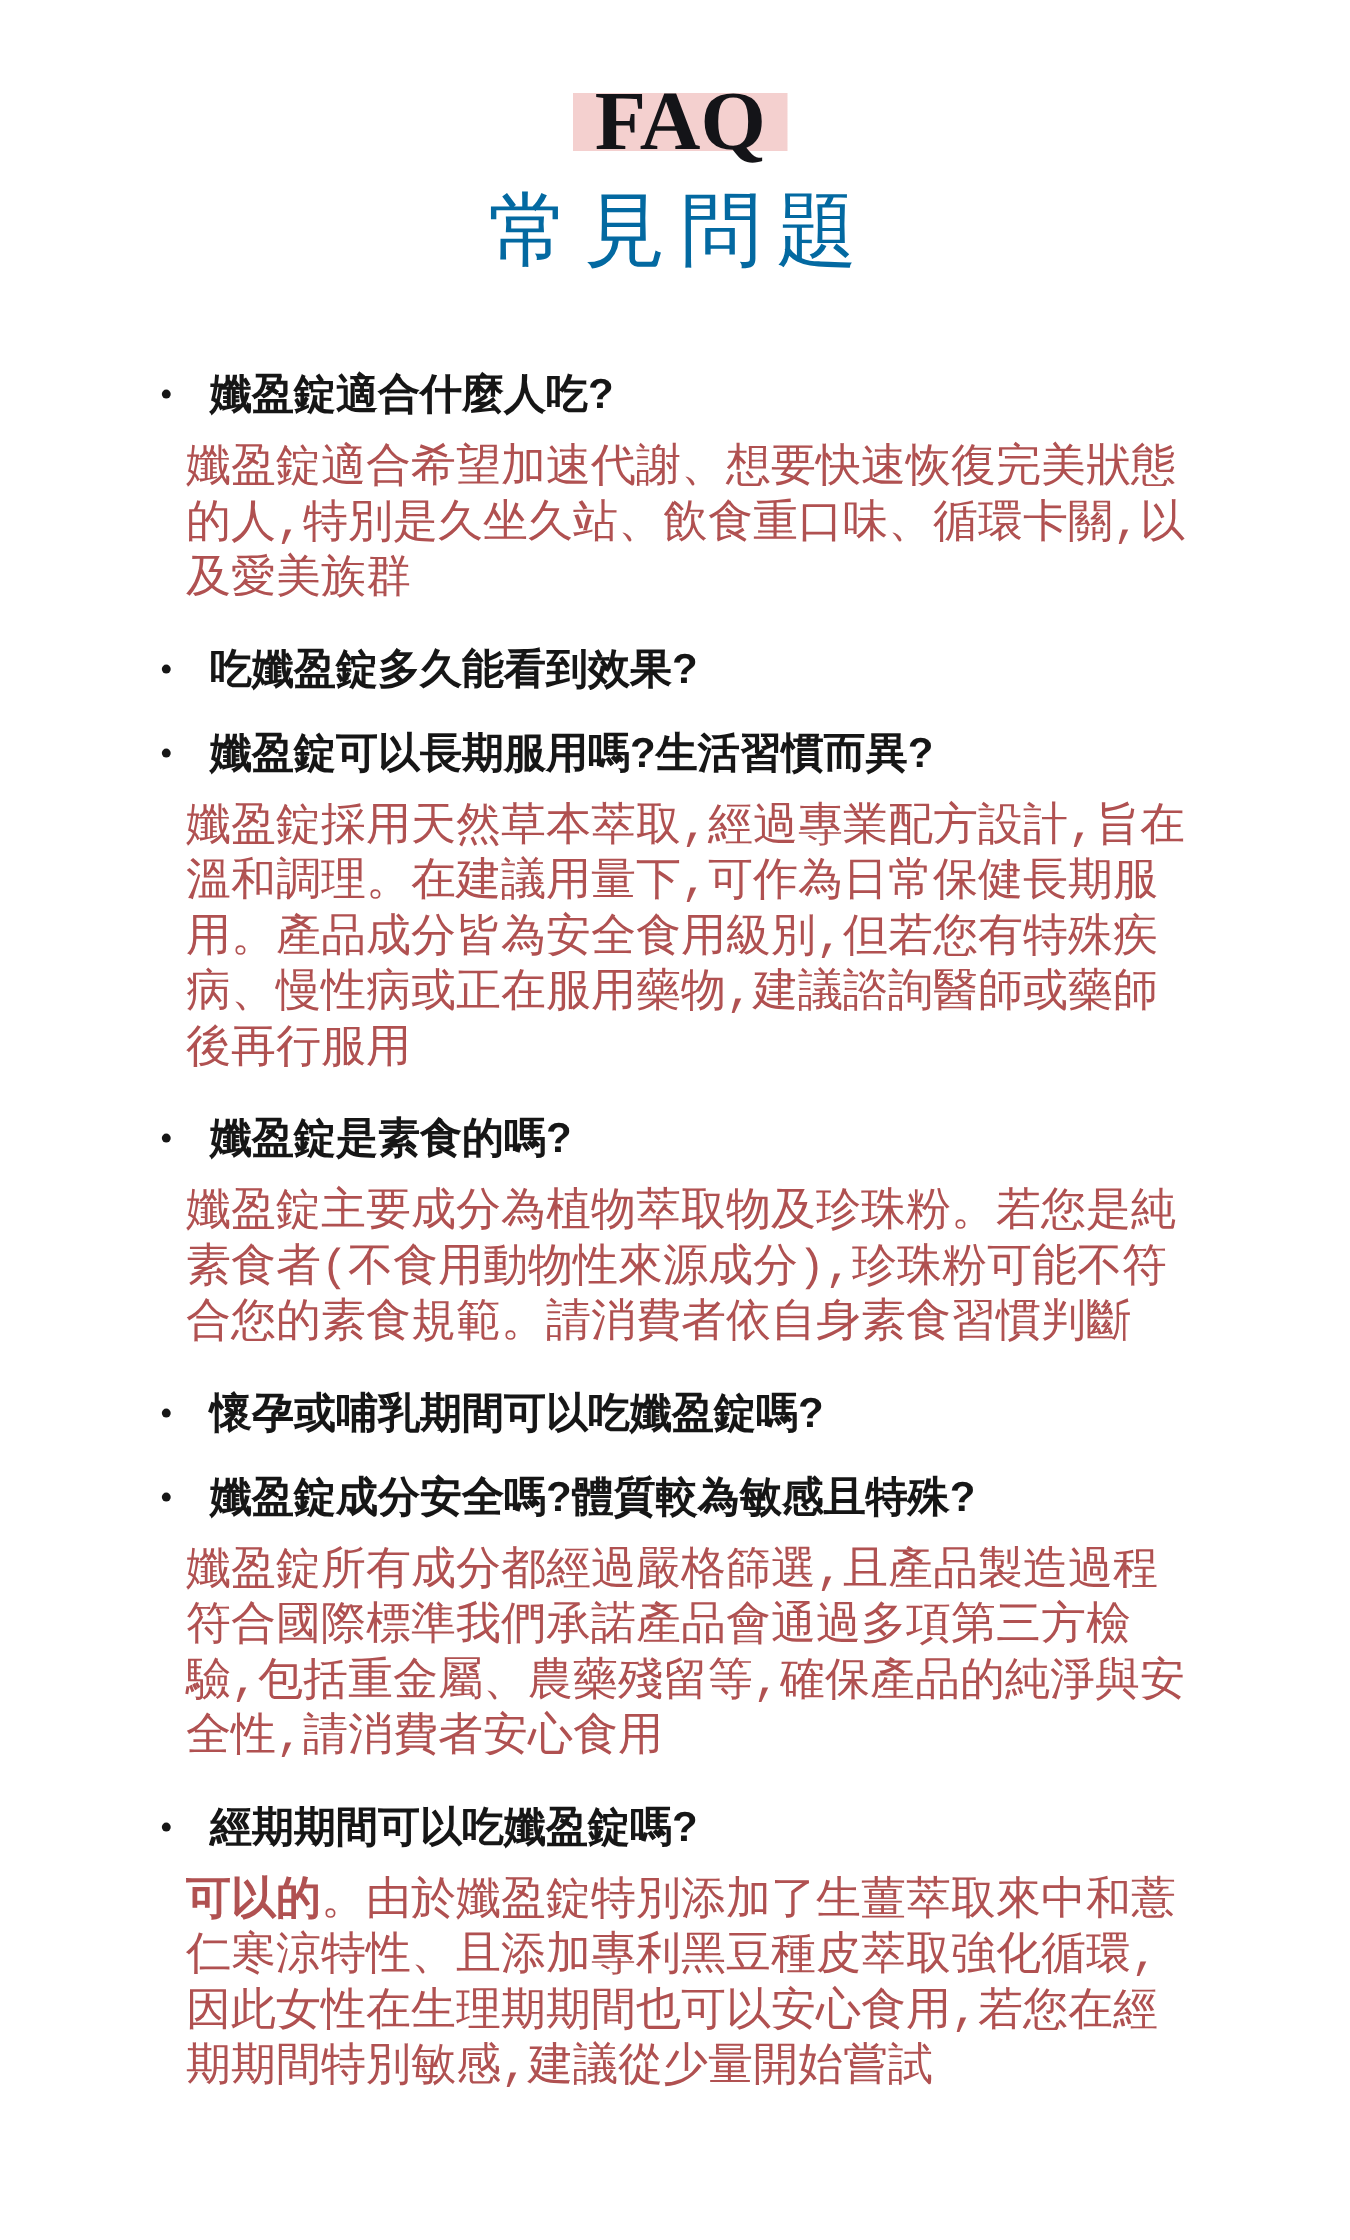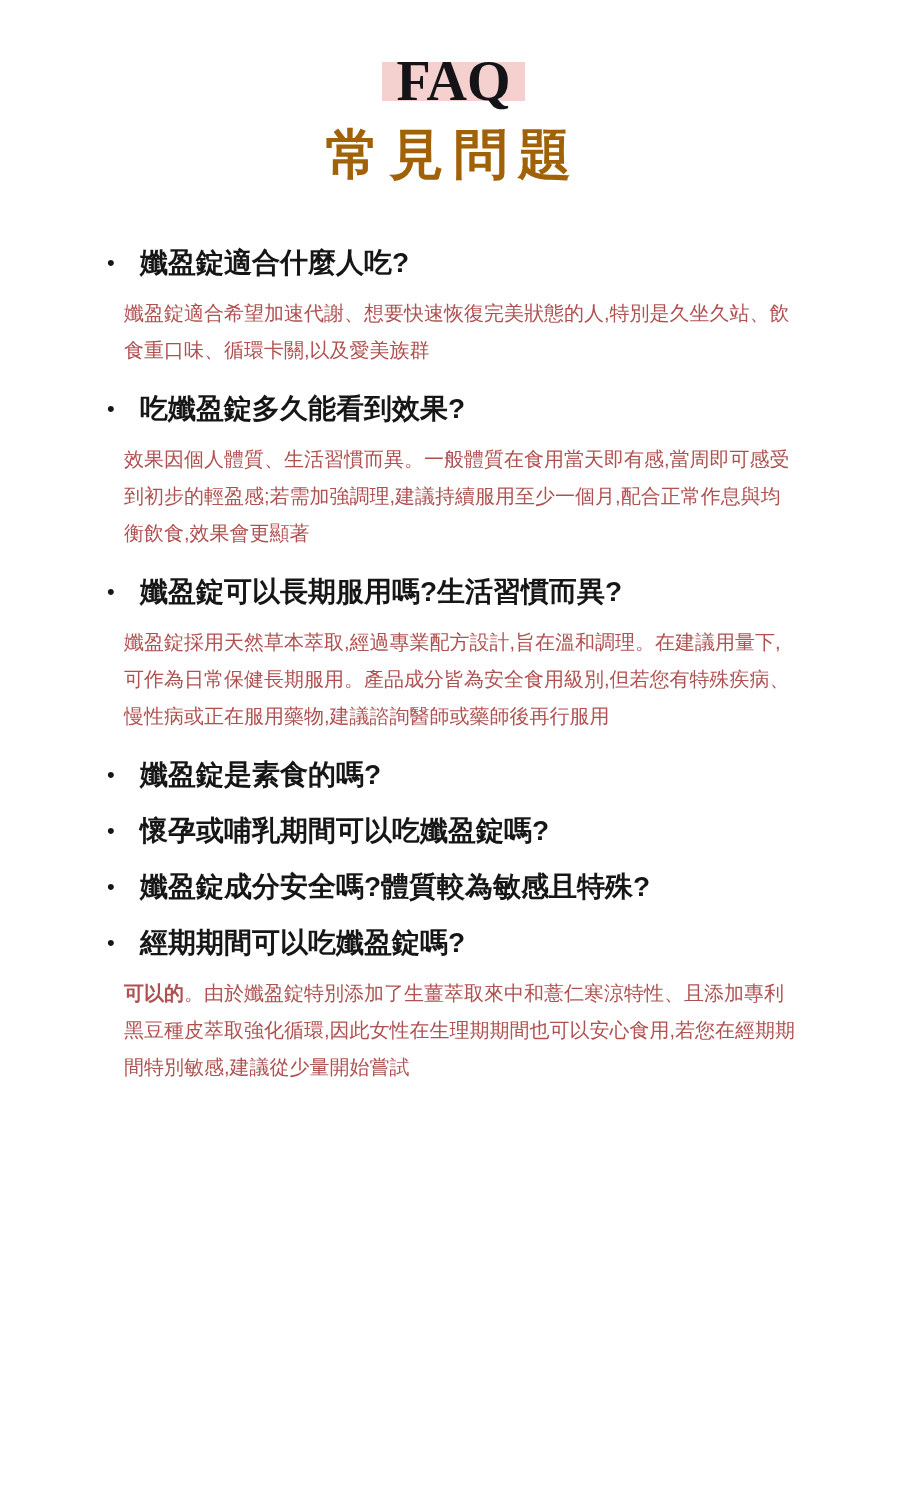--- a/index.html
+++ b/index.html
@@ -37,9 +37,9 @@
     margin:14px 0 0;
     font-size:54px;
     line-height:1.1;
-    font-weight:700;
+    font-weight:400;
     letter-spacing:10px;
-    color:#a16207;
+    color:#0369a1;
   }
   .faq-list{
     list-style:none;

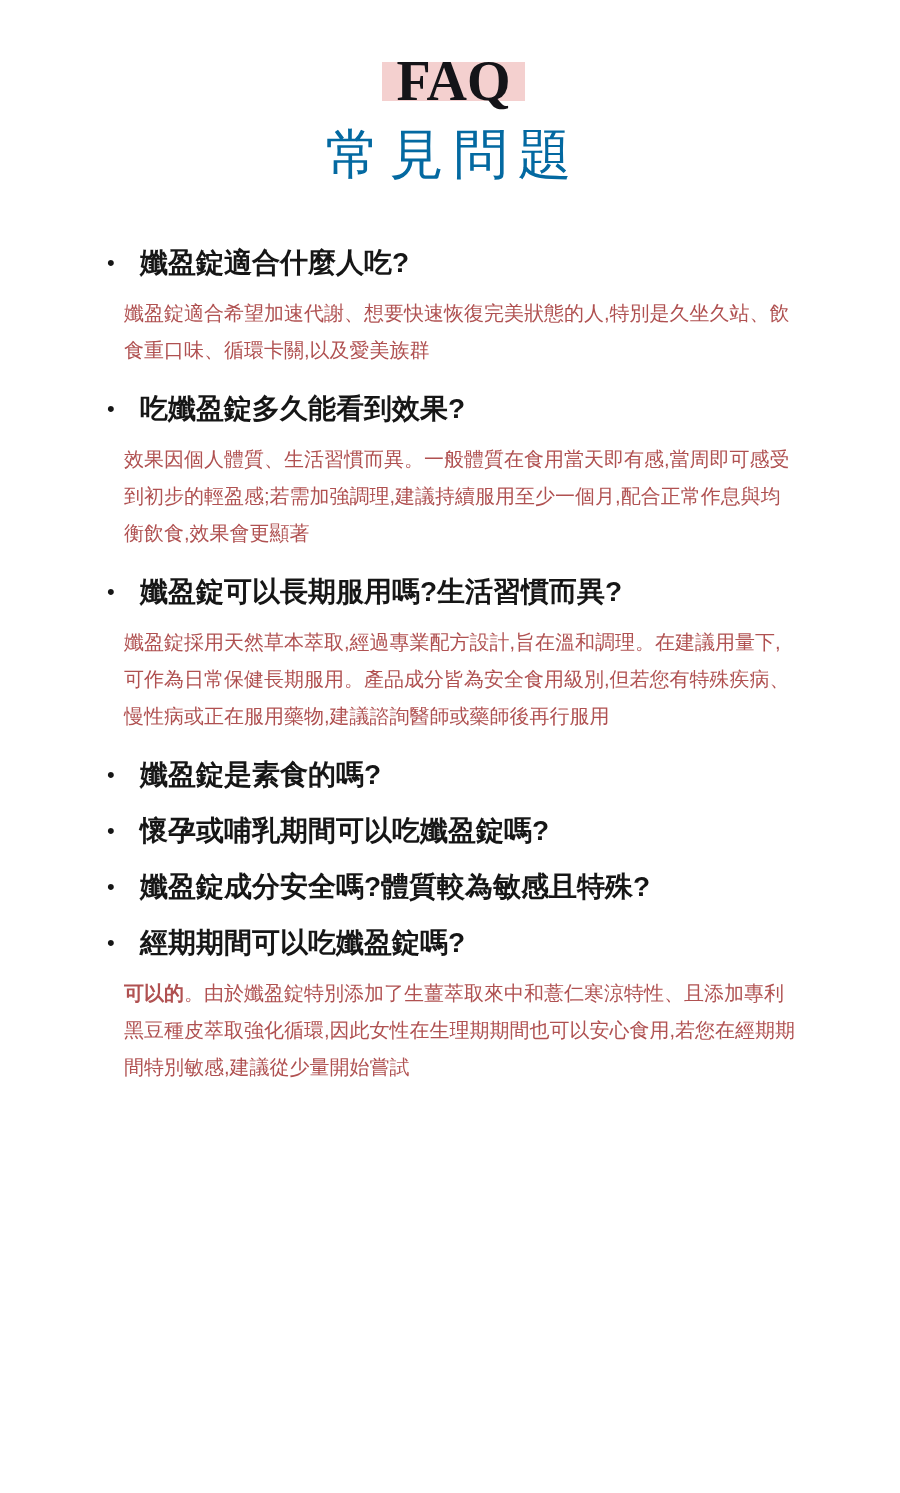--- a/index.html
+++ b/index.html
@@ -69,10 +69,11 @@
   }
   .a-text{
     margin:9px 0 0;
-    font-size:20px;
+    font-size:30px;
     line-height:37px;
     color:var(--a-color);
     font-weight:400;
+    font-family:Liberation Mono, monospace;
   }
   .a-lead{font-weight:700;}
 </style>

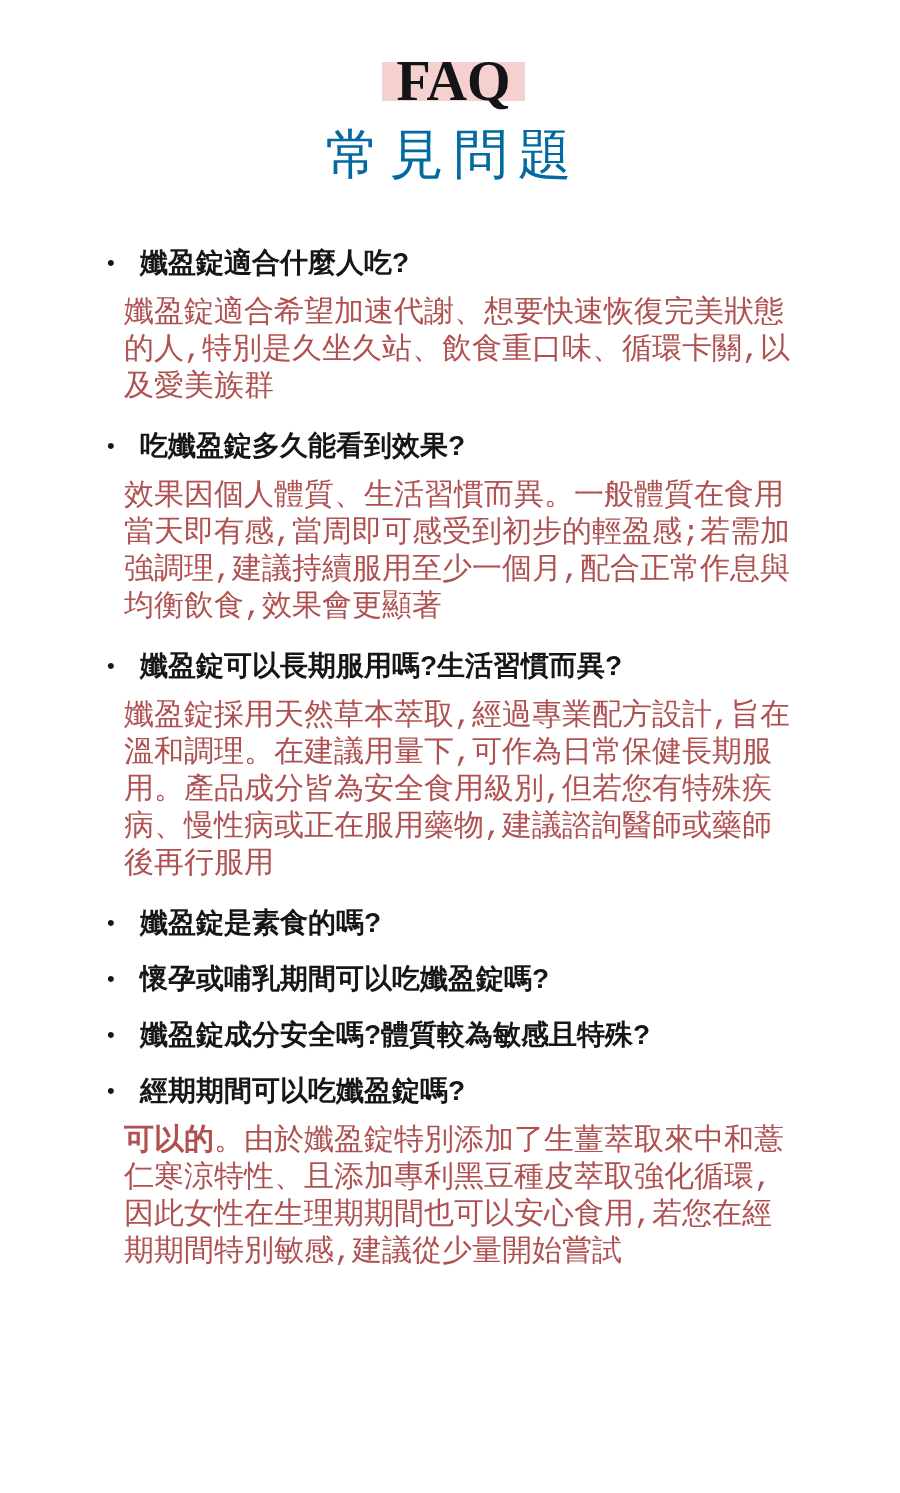--- a/index.html
+++ b/index.html
@@ -102,7 +102,6 @@
       <span class="bullet">•</span>
       <h2 class="q-text">吃孅盈錠多久能看到效果?</h2>
     </div>
-    <p class="a-text"><strong class="a-lead"></strong><span class="a-rest">效果因個人體質、生活習慣而異。一般體質在食用當天即有感,當周即可感受到初步的輕盈感;若需加強調理,建議持續服用至少一個月,配合正常作息與均衡飲食,效果會更顯著</span></p>
   </li>
 
   <li class="qa-item">

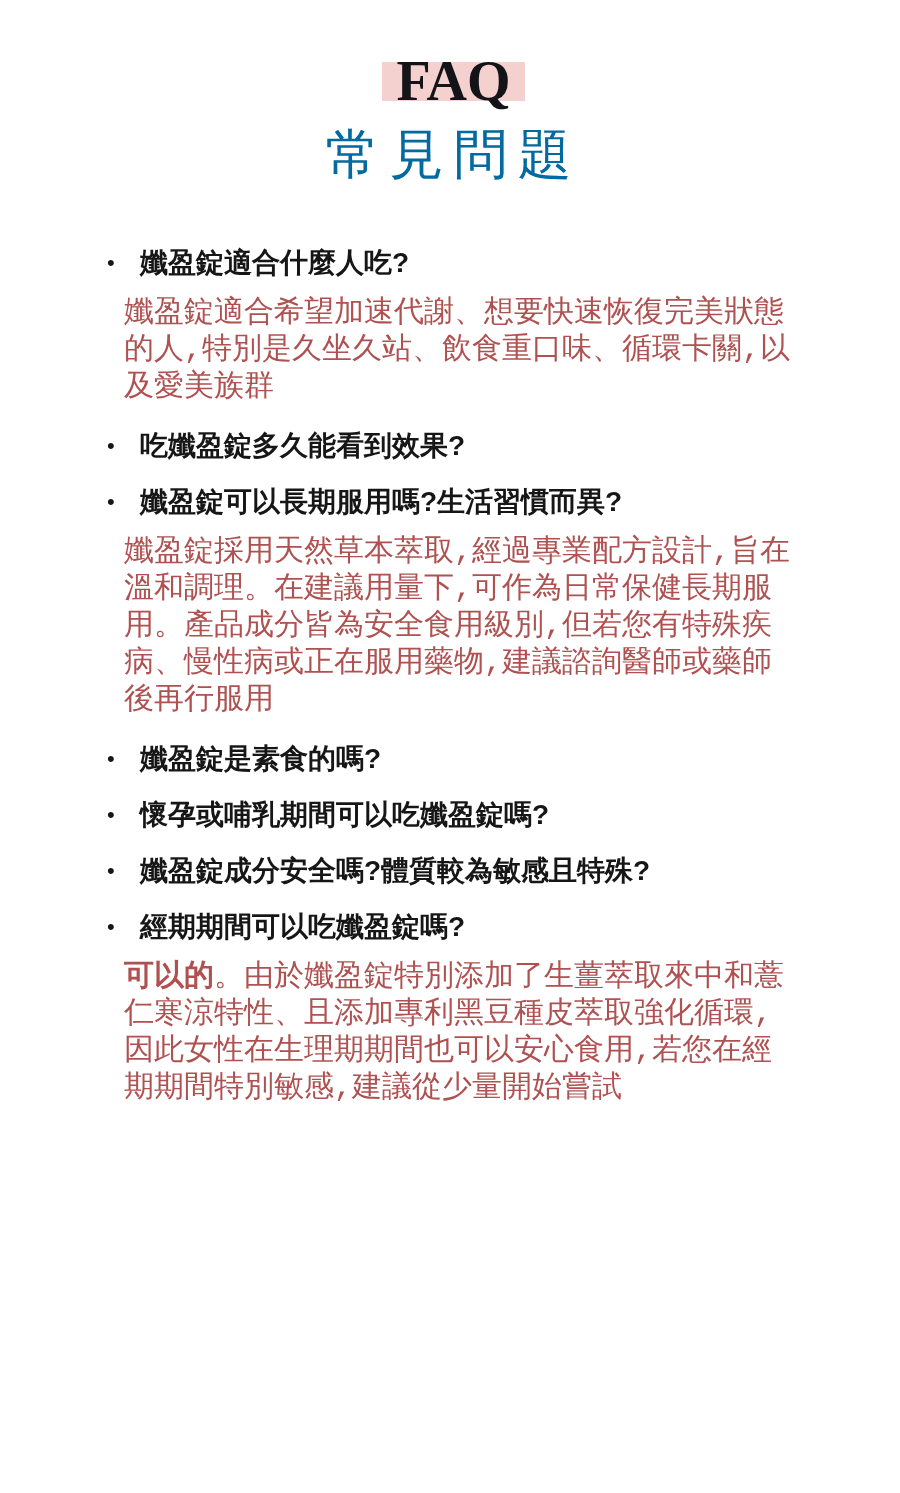--- a/index.html
+++ b/index.html
@@ -117,6 +117,7 @@
       <span class="bullet">•</span>
       <h2 class="q-text">孅盈錠是素食的嗎?</h2>
     </div>
+    <p class="a-text"><strong class="a-lead"></strong><span class="a-rest">孅盈錠主要成分為植物萃取物及珍珠粉。若您是純素食者(不食用動物性來源成分),珍珠粉可能不符合您的素食規範。請消費者依自身素食習慣判斷</span></p>
   </li>
 
   <li class="qa-item">

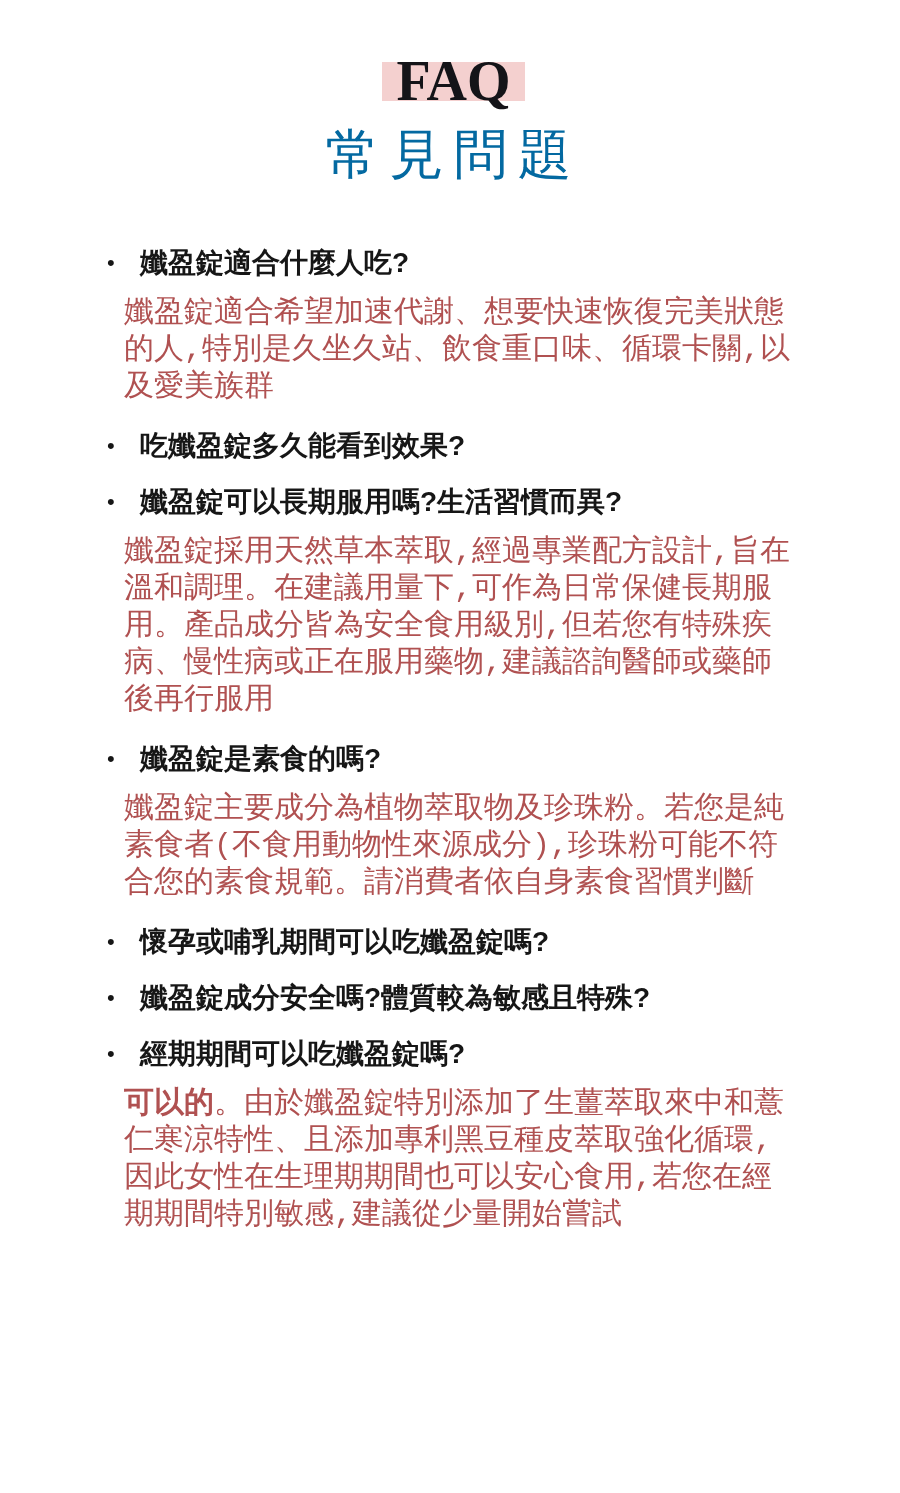--- a/index.html
+++ b/index.html
@@ -132,6 +132,7 @@
       <span class="bullet">•</span>
       <h2 class="q-text">孅盈錠成分安全嗎?體質較為敏感且特殊?</h2>
     </div>
+    <p class="a-text"><strong class="a-lead"></strong><span class="a-rest">孅盈錠所有成分都經過嚴格篩選,且產品製造過程符合國際標準我們承諾產品會通過多項第三方檢驗,包括重金屬、農藥殘留等,確保產品的純淨與安全性,請消費者安心食用</span></p>
   </li>
 
   <li class="qa-item">

